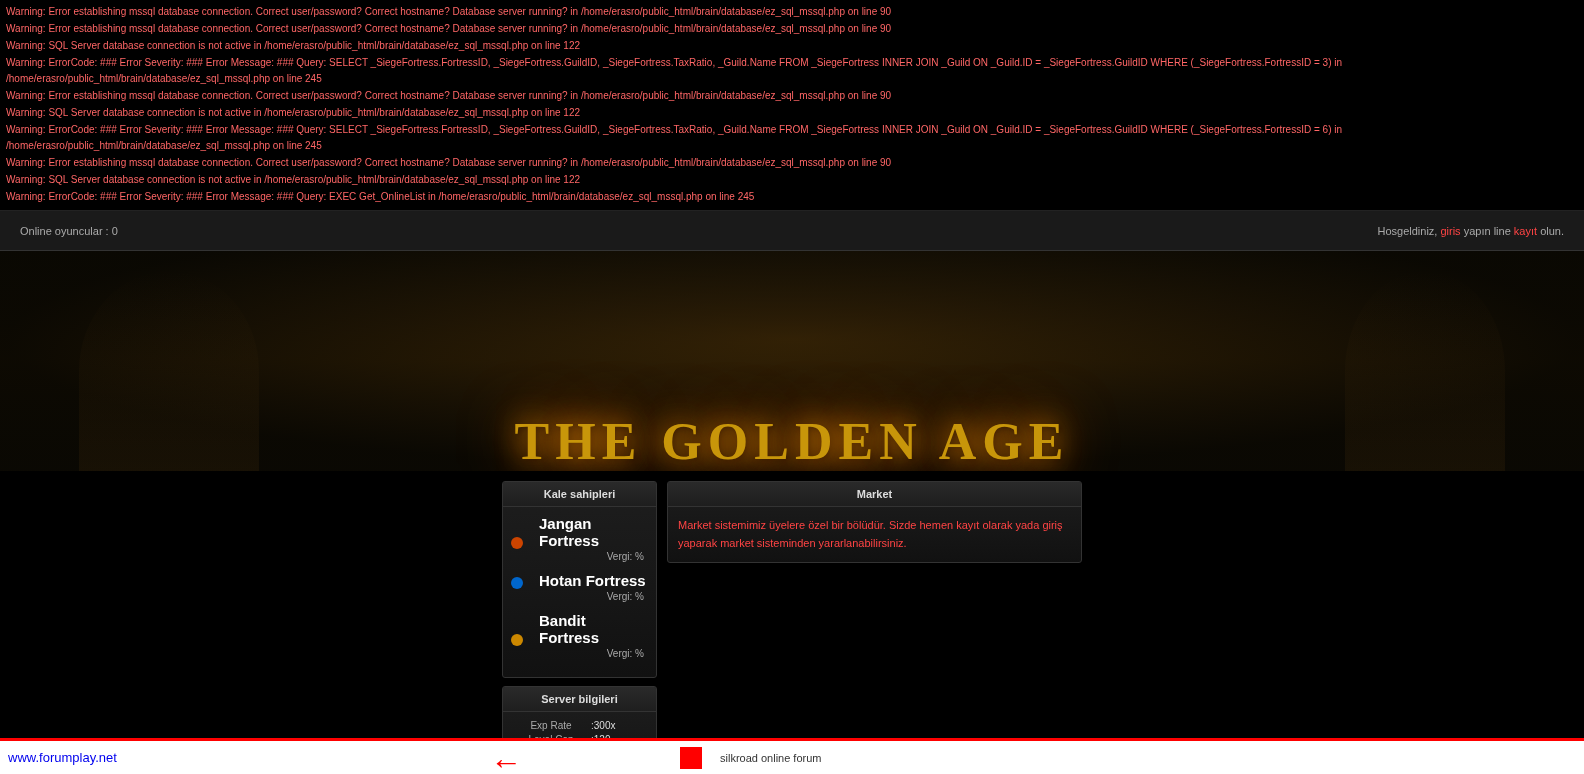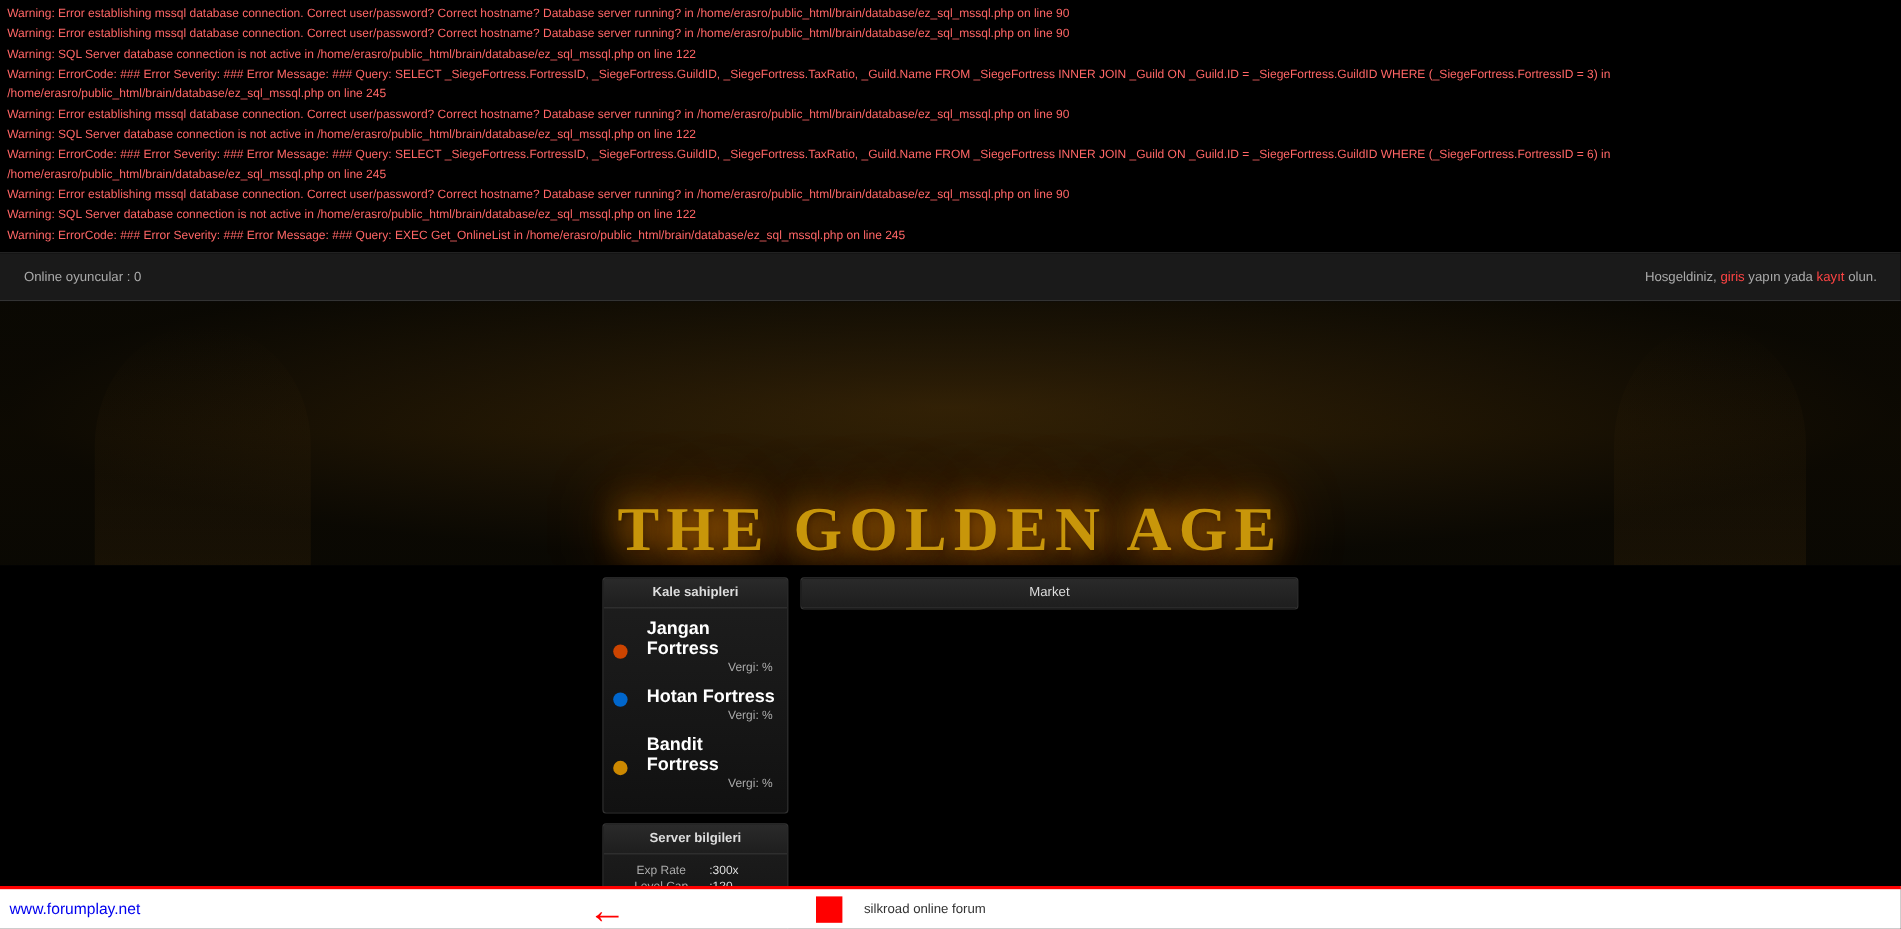--- a/index.html
+++ b/index.html
@@ -275,7 +275,7 @@
   <span class="welcome-text">
     <span>Hosgeldiniz,</span>
     <a href="#">giris</a>
-    <span>yapın yada</span>
+    <span>yapın line</span>
     <a href="#">kayıt</a>
     <span>olun.</span>
   </span>

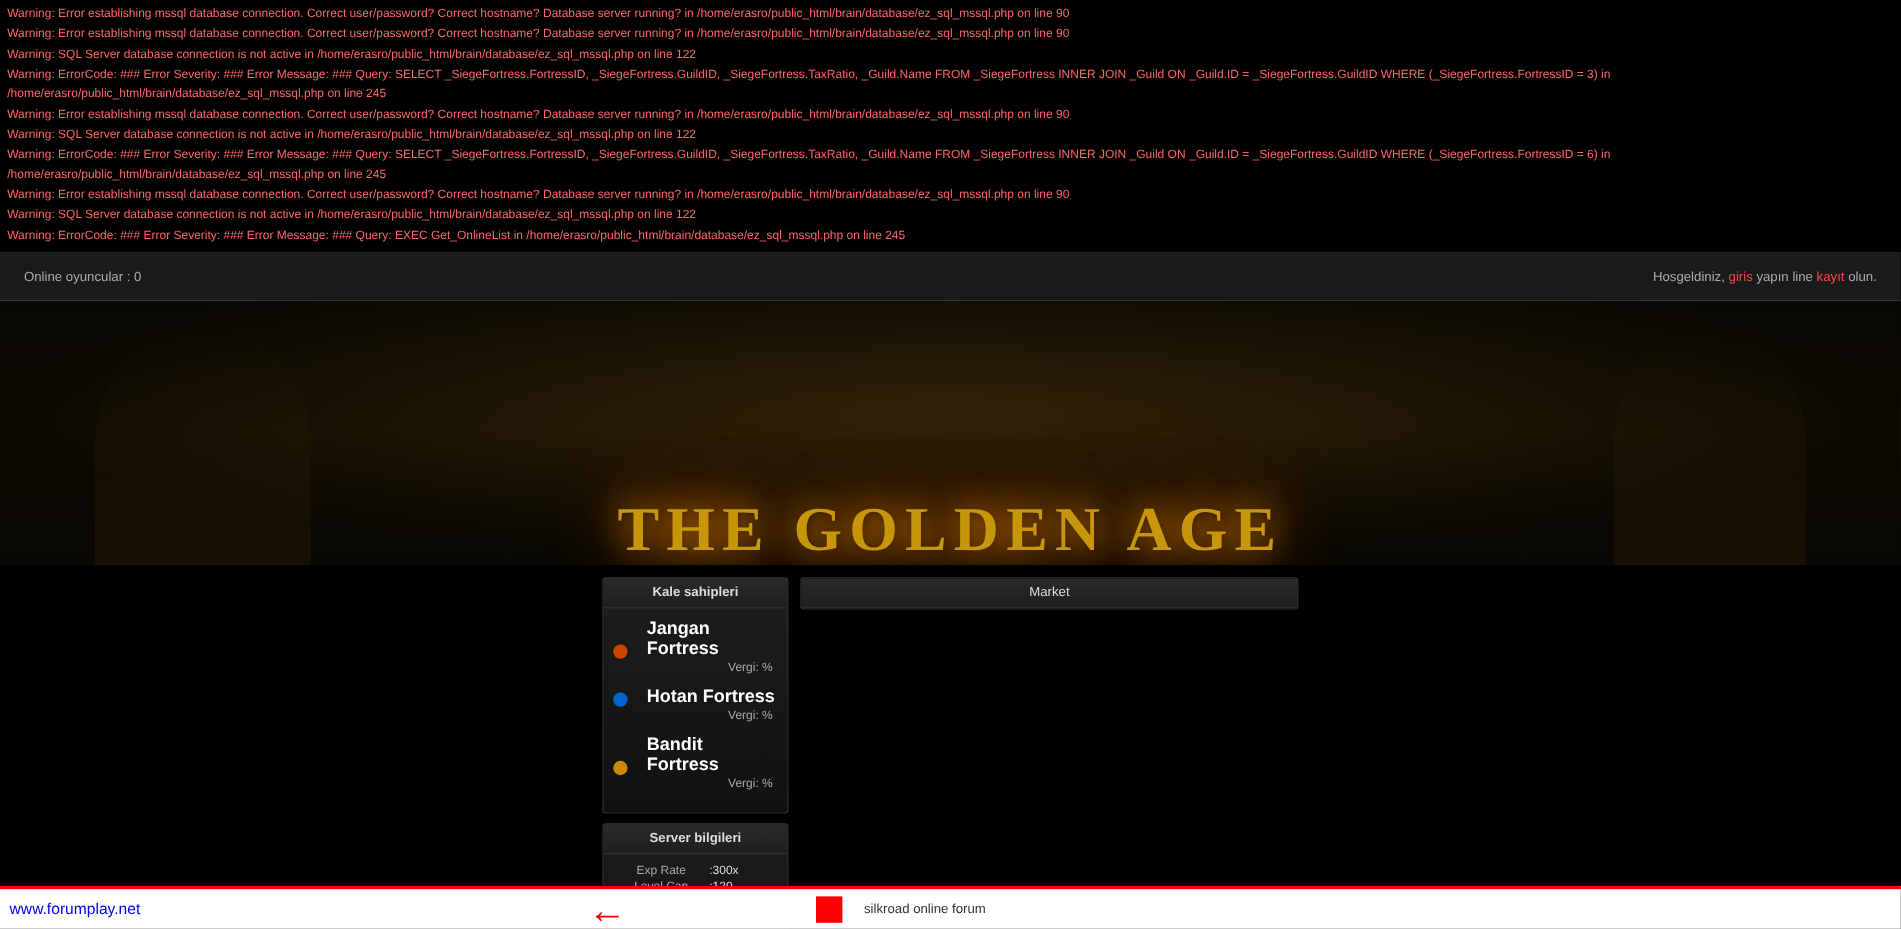--- a/index.html
+++ b/index.html
@@ -231,7 +231,7 @@
       text-align: center;
       color: #ddd;
       font-size: 11px;
-      font-weight: normal;
+      font-weight: bold;
       border-bottom: 1px solid #333;
     }
     .market-body {

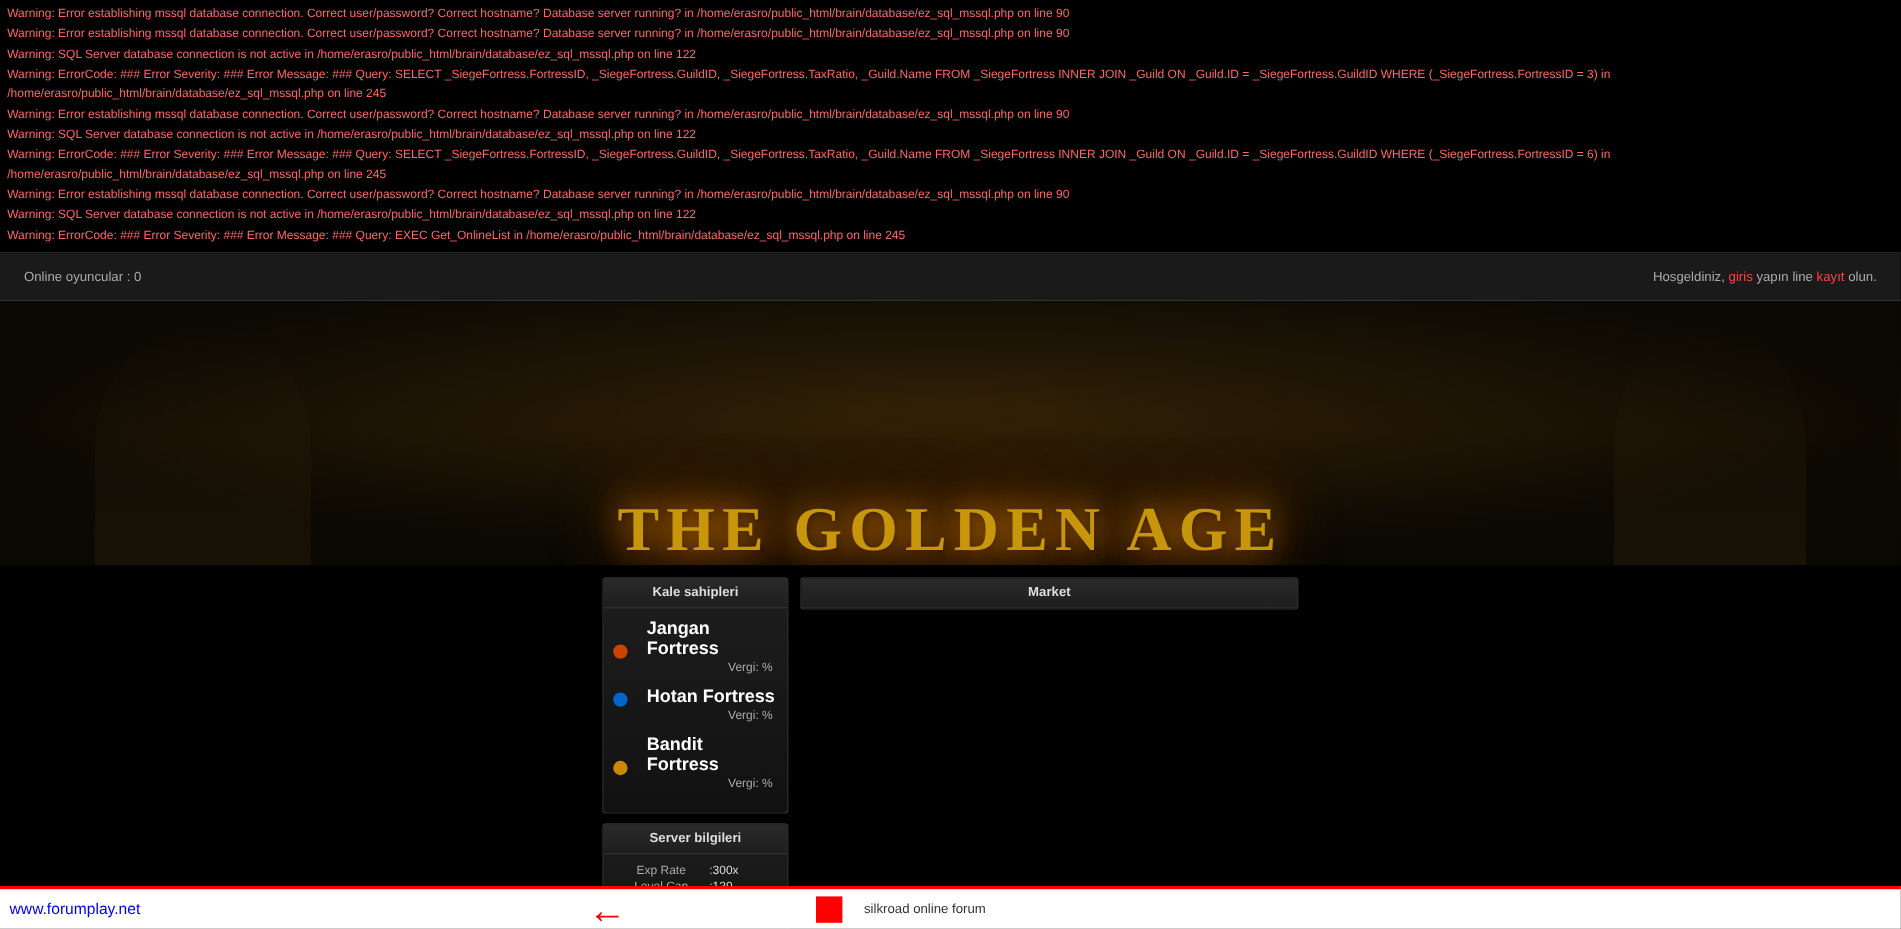--- a/index.html
+++ b/index.html
@@ -358,6 +358,7 @@
     <div id="right-panel">
       <div class="panel">
         <div class="market-header">Market</div>
+        <div class="market-body">Market sistemimiz üyelere özel bir bölüdür. Sizde hemen kayıt olarak yada giriş yaparak market sisteminden yararlanabilirsiniz.</div>
       </div>
     </div>
 

